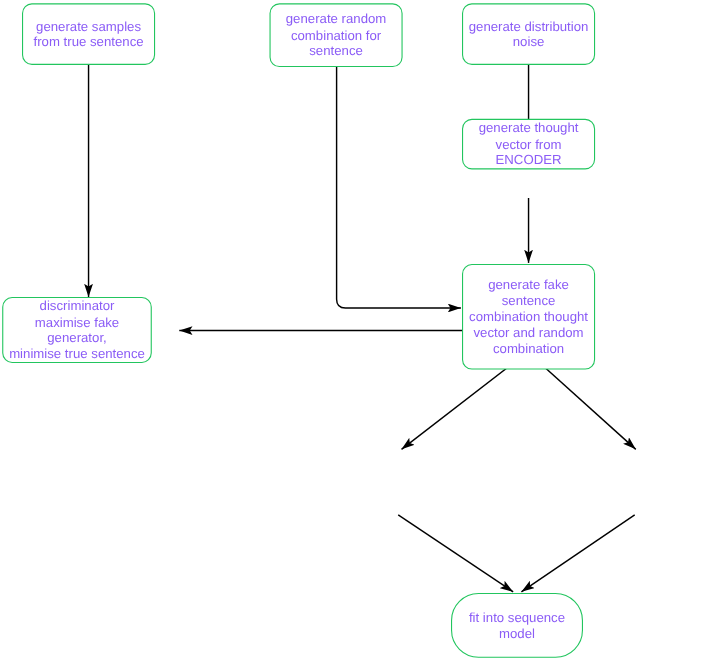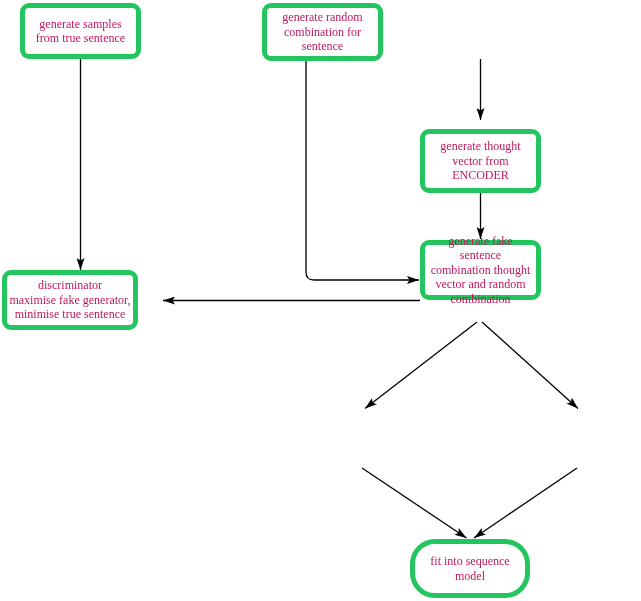--- a/index.html
+++ b/index.html
@@ -25,7 +25,7 @@
     position: absolute;
     box-sizing: border-box;
     background: #ffffff;
-    border: 5px solid #22c55e;
+    border: 1px solid #22c55e;
     border-radius: 9px;
     display: flex;
     align-items: center;
@@ -33,11 +33,10 @@
     text-align: center;
     font-size: 12px;
     line-height: 1.2;
-    color: #be185d;
+    color: #8b5cf6;
     white-space: pre-line;
     padding: 2px;
     z-index: 2;
-    font-family: Liberation Serif, serif;
   }
   .edge {
     fill: none;

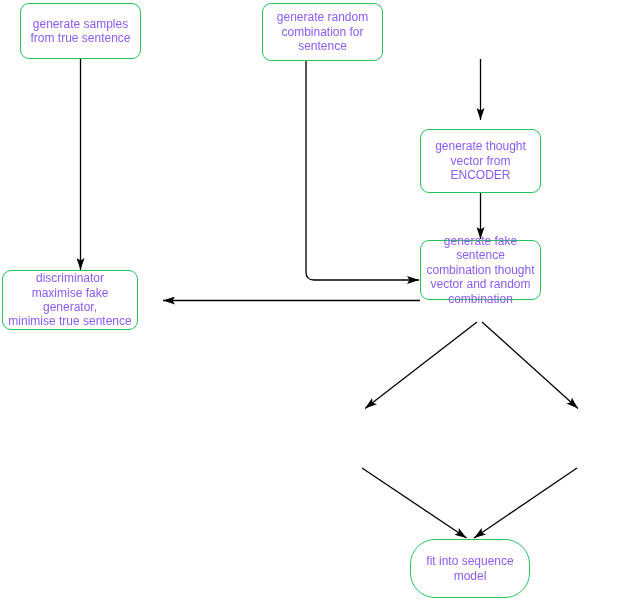--- a/index.html
+++ b/index.html
@@ -70,7 +70,7 @@
   <div class="node" style="left:20px; top:3px; width:121px; height:56px;">generate samples
 from true sentence</div>
 
-  <div class="node" style="left:245px; top:3px; width:121px; height:58px;margin-left:17px;">generate random
+  <div class="node" style="left:245px; top:3px; width:121px; height:58px;">generate random
 combination for
 sentence</div>
 

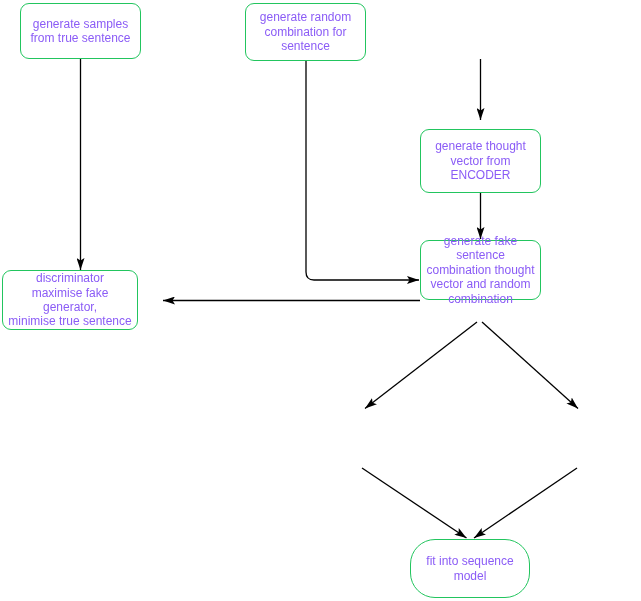--- a/index.html
+++ b/index.html
@@ -74,6 +74,8 @@
 combination for
 sentence</div>
 
+  <div class="node" style="left:420px; top:3px; width:121px; height:56px;">generate distribution
+noise</div>
 
   <div class="node" style="left:420px; top:129px; width:121px; height:64px;">generate thought
 vector from

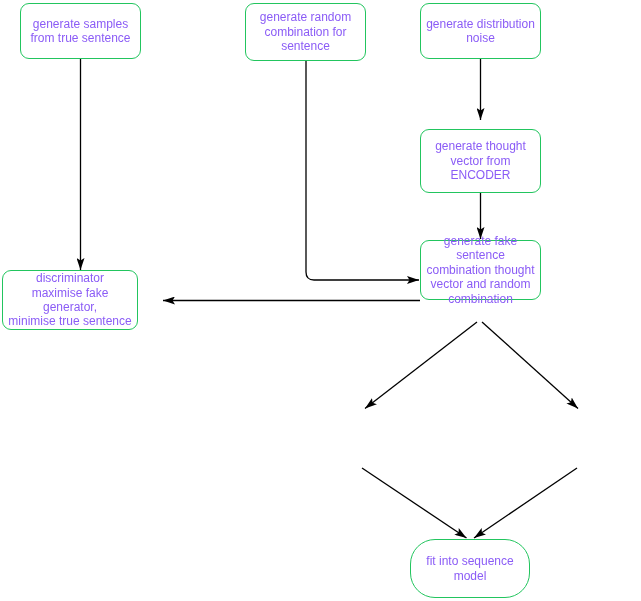--- a/index.html
+++ b/index.html
@@ -77,7 +77,7 @@
   <div class="node" style="left:420px; top:3px; width:121px; height:56px;">generate distribution
 noise</div>
 
-  <div class="node" style="left:420px; top:129px; width:121px; height:64px;">generate thought
+  <div class="node" style="left:420px; top:108px; width:121px; height:46px;">generate thought
 vector from
 ENCODER</div>
 

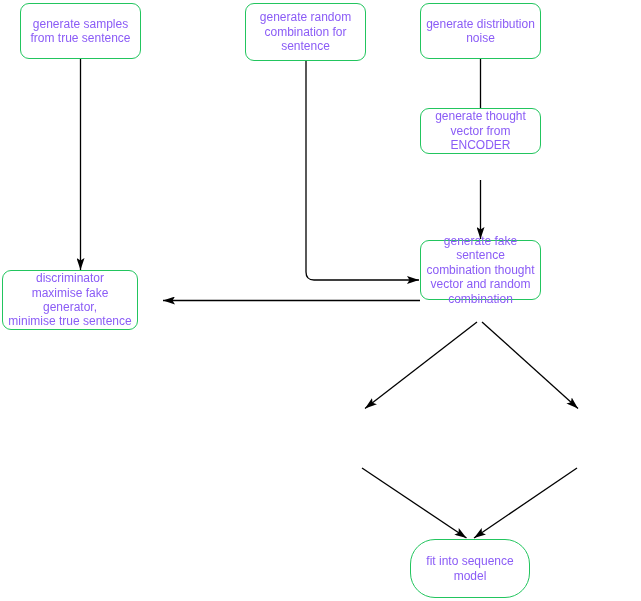--- a/index.html
+++ b/index.html
@@ -81,7 +81,7 @@
 vector from
 ENCODER</div>
 
-  <div class="node" style="left:420px; top:240px; width:121px; height:60px;">generate fake
+  <div class="node" style="left:420px; top:240px; width:121px; height:96px;">generate fake
 sentence
 combination thought
 vector and random

